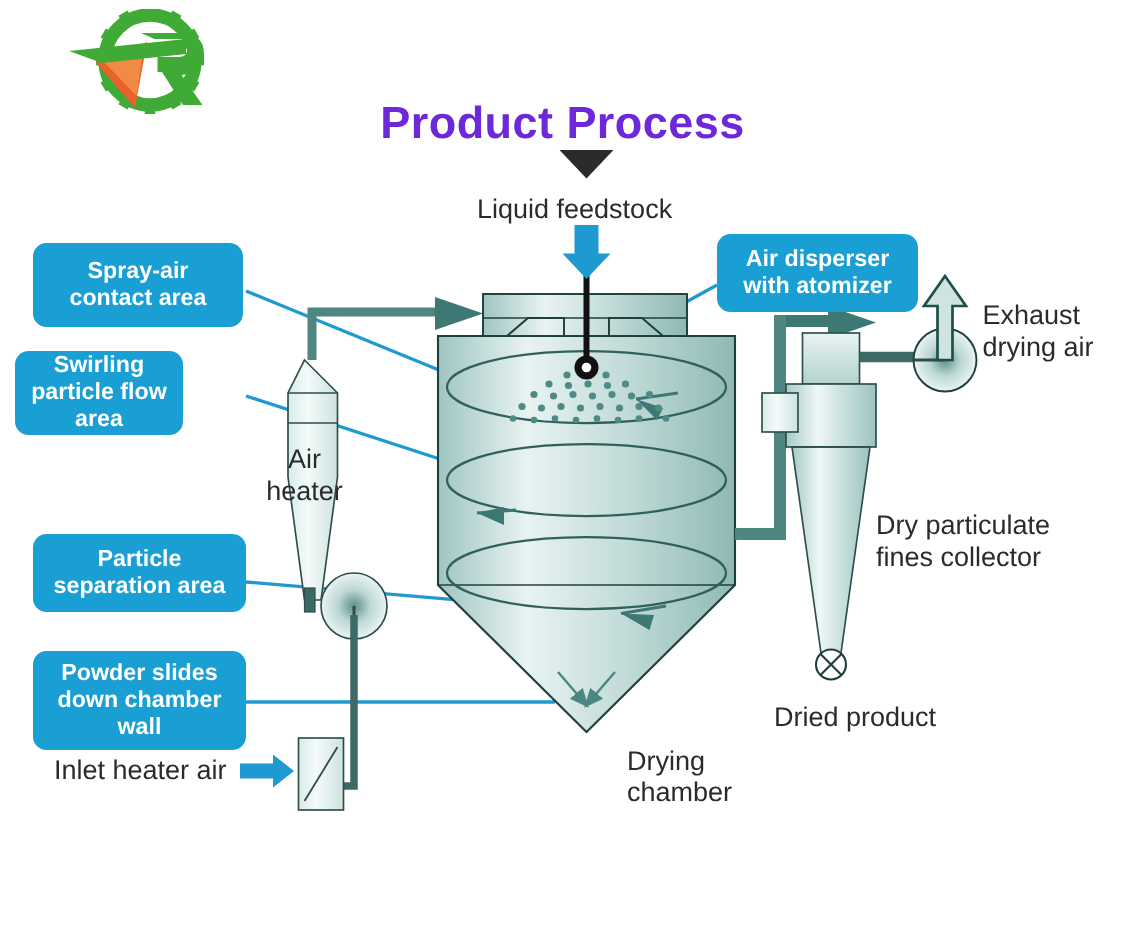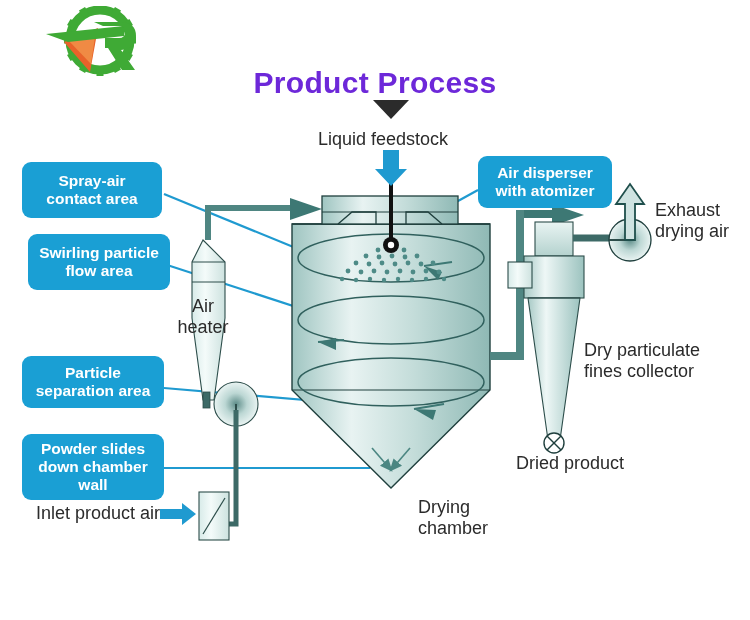--- a/index.html
+++ b/index.html
@@ -48,7 +48,7 @@
 
   
   #cal-spray   {left:22px; top:162px; width:140px;height:56px;}
-  #cal-swirl   {left:28px; top:234px; width:142px;height:56px;text-align:center;}
+  #cal-swirl   {left:10px; top:234px; width:112px;height:56px;text-align:center;}
   #cal-partsep {left:22px; top:356px; width:142px;height:52px;}
   #cal-powder  {left:22px; top:434px; width:142px;height:66px;}
   #cal-airdisp {left:478px;top:156px; width:134px;height:52px;}

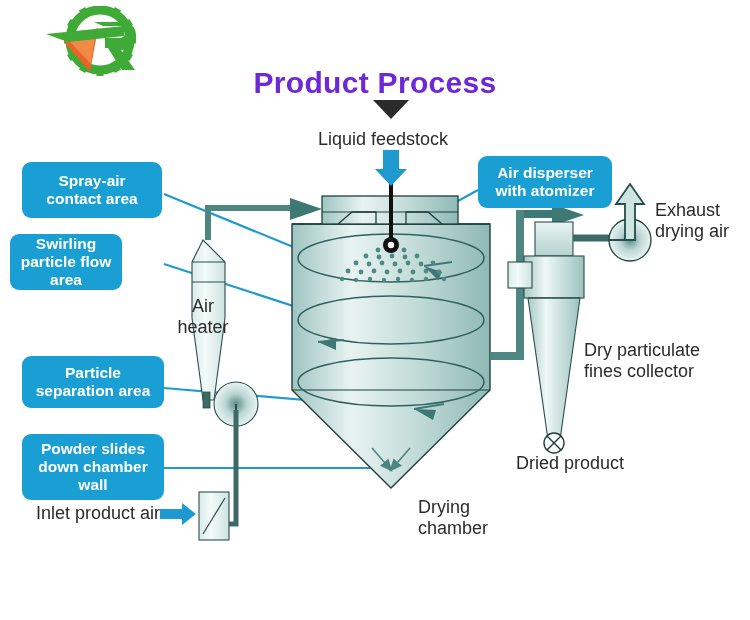--- a/index.html
+++ b/index.html
@@ -68,7 +68,7 @@
   #lbl-drying   {left:418px;top:457px;margin-top:40px;}
   #lbl-exhaust  {left:655px;top:200px;}
   #lbl-fines    {left:584px;top:340px;}
-  #lbl-dried    {left:516px;top:453px;}
+  #lbl-dried    {left:516px;top:468px;}
 </style>
 </head>
 <body>

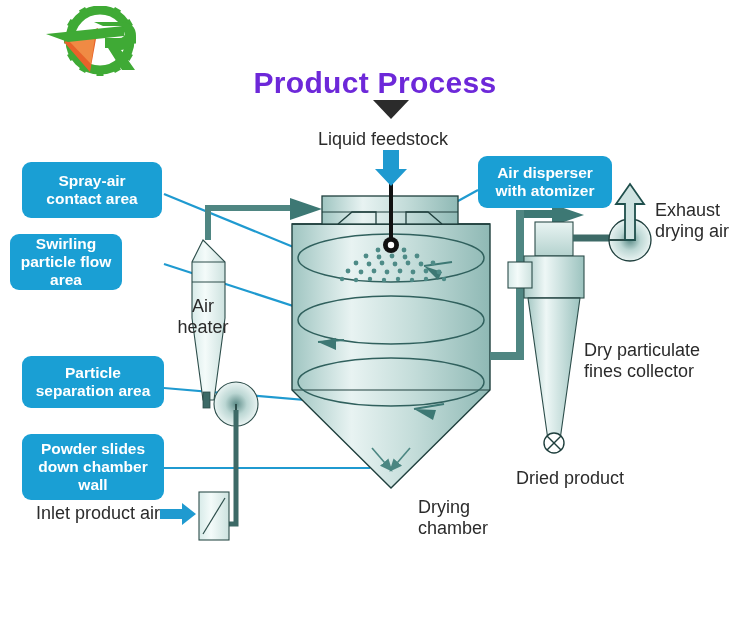--- a/index.html
+++ b/index.html
@@ -315,7 +315,7 @@
 <div class="plabel" id="lbl-liquid">Liquid feedstock</div>
 <div class="plabel" id="lbl-airheat">Air
 heater</div>
-<div class="plabel" id="lbl-inlet">Inlet product air</div>
+<div class="plabel" id="lbl-inlet">Inlet heater air</div>
 <div class="plabel" id="lbl-drying">Drying
 chamber</div>
 <div class="plabel" id="lbl-exhaust">Exhaust

